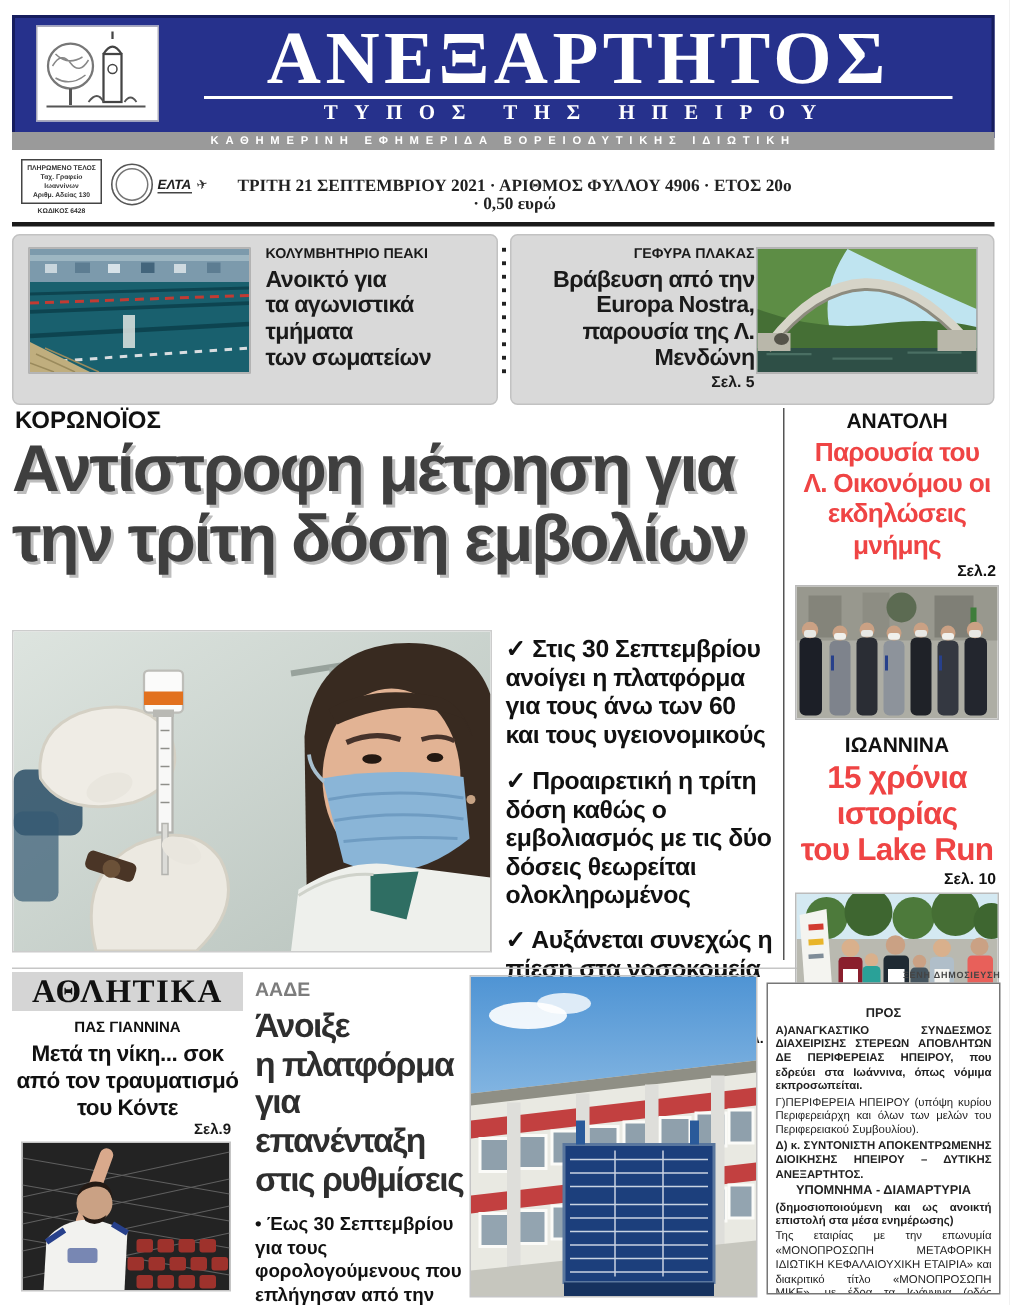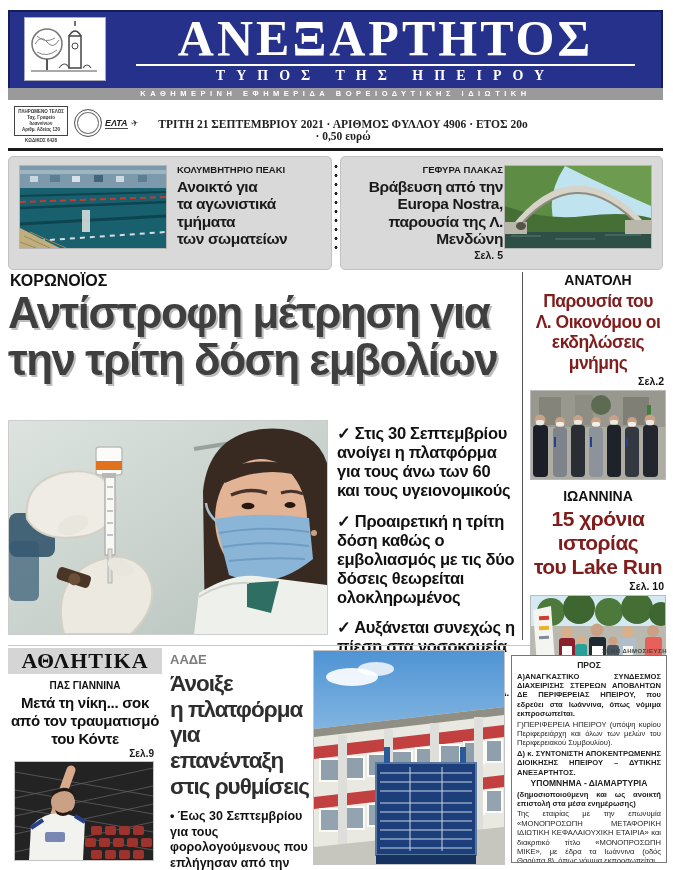--- a/index.html
+++ b/index.html
@@ -69,7 +69,7 @@
   
   #right-col{position:absolute;left:530px;top:270px;width:136px;}
   .rc-kicker{font-size:14px;font-weight:bold;text-align:center;color:#111;margin-top:2px;}
-  .rc-headline{font-size:17.5px;font-weight:bold;text-align:center;line-height:1.18;letter-spacing:-0.5px;color:#7f1d1d;margin-top:3px;}
+  .rc-headline{font-size:17.5px;font-weight:bold;text-align:center;line-height:1.18;letter-spacing:-0.5px;color:#ef4444;margin-top:3px;}
   #rc2-headline{font-size:21px;line-height:1.15;}
   .rc-page{text-align:right;font-size:10.5px;font-weight:bold;margin:1px 2px 3px 0;}
   .rc-photo{width:136px;height:90px;border:1px solid #bbb;box-sizing:border-box;display:block;}

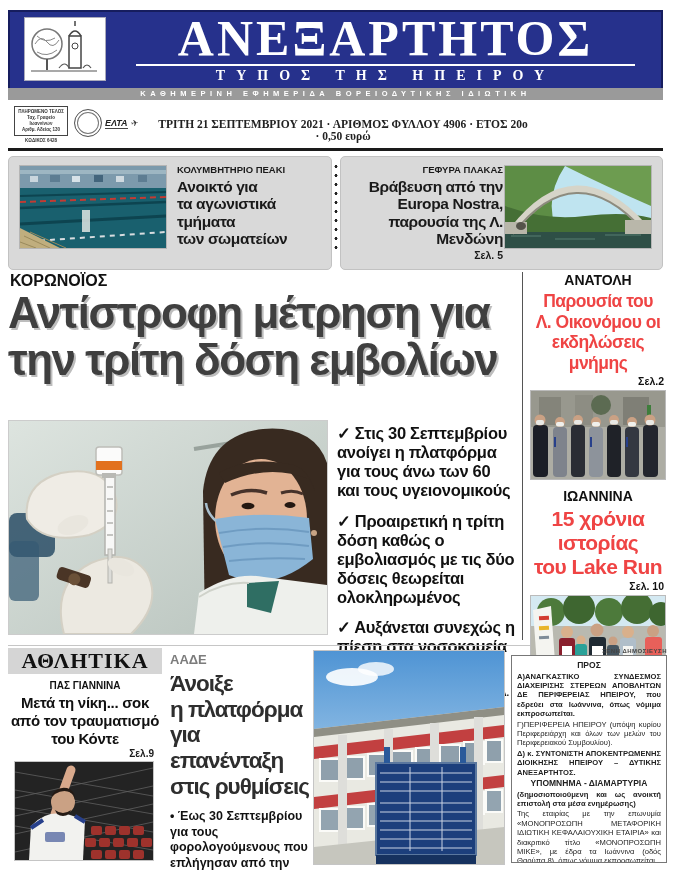--- a/index.html
+++ b/index.html
@@ -90,7 +90,7 @@
   
   #announce{position:absolute;left:511px;top:648px;width:156px;}
   #announce-label{text-align:right;font-size:6px;font-weight:bold;color:#444;letter-spacing:0.5px;}
-  #announce-box{border:1px solid #777;margin-top:1px;padding:4px 5px;box-sizing:border-box;height:208px;overflow:hidden;background:#fff;}
+  #announce-box{border:1px solid #777;margin-top:1px;padding:14px 5px;box-sizing:border-box;height:208px;overflow:hidden;background:#fff;}
   #announce-box .hd{text-align:center;font-size:8.5px;font-weight:bold;margin:0 0 1px 0;}
   #announce-box p{margin:0 0 1px 0;font-size:7.6px;line-height:1.24;text-align:justify;color:#222;}
   #announce-box p.b{font-weight:bold;}

